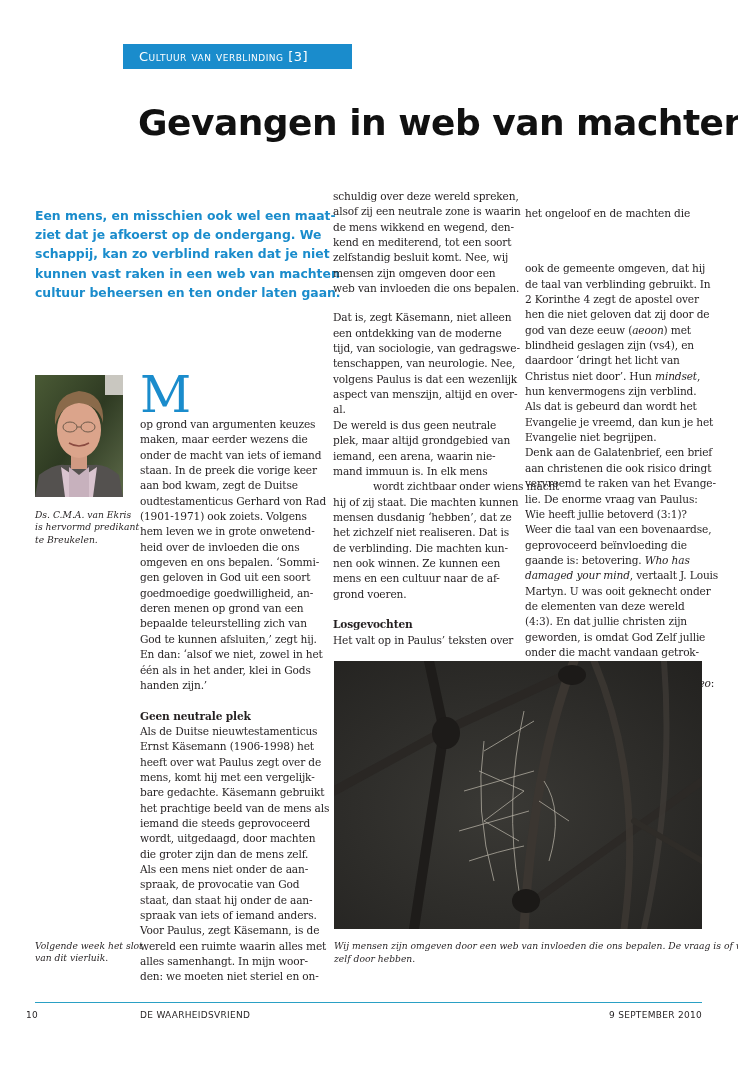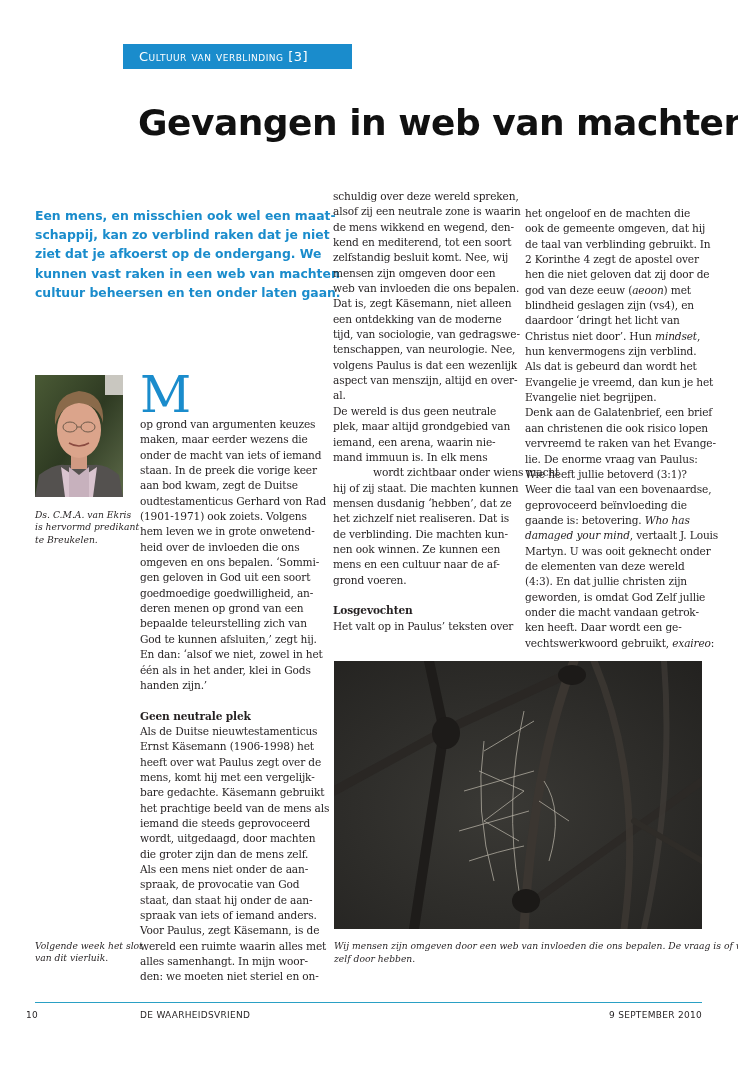--- a/index.html
+++ b/index.html
@@ -37,8 +37,8 @@
 
 <div class="abs lead">
     <span class="line" style="display: block; white-space: nowrap;">Een mens, en misschien ook wel een maat-</span>
+    <span class="line" style="display: block; white-space: nowrap;">ziet dat je afkoerst op de ondergang. We</span>
     <span class="line" style="display: block; white-space: nowrap;">schappij, kan zo verblind raken dat je niet</span>
-    <span class="line" style="display: block; white-space: nowrap;">ziet dat je afkoerst op de ondergang. We</span>
     <span class="line" style="display: block; white-space: nowrap;">kunnen vast raken in een web van machten</span>
     <span class="line" style="display: block; white-space: nowrap;">cultuur beheersen en ten onder laten gaan.</span>
   </div>

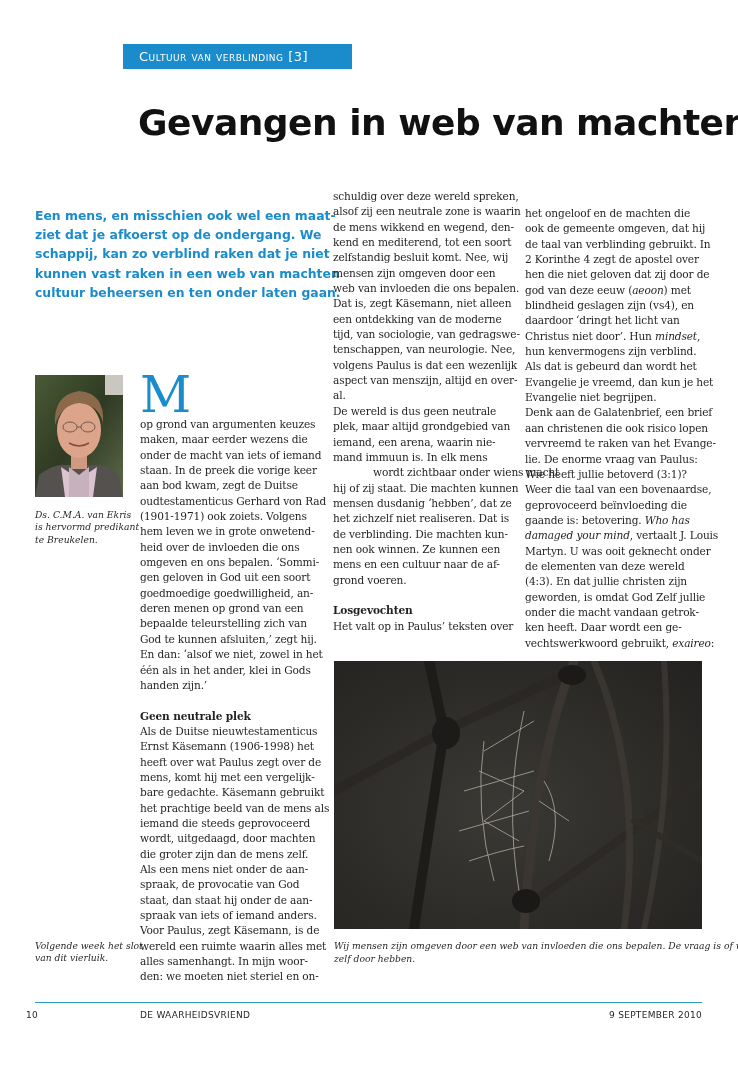--- a/index.html
+++ b/index.html
@@ -165,7 +165,7 @@
 <div class="abs col col3">
   <div>
       <span class="line" style="display: block; white-space: nowrap;">het ongeloof en de machten die</span>
-      <span class="line" style="display: block; white-space: nowrap;">ook de gemeente omgeven, dat hij</span>
+      <span class="line" style="display: block; white-space: nowrap; margin-top: 40px;">ook de gemeente omgeven, dat hij</span>
       <span class="line" style="display: block; white-space: nowrap;">de taal van verblinding gebruikt. In</span>
       <span class="line" style="display: block; white-space: nowrap;">2 Korinthe 4 zegt de apostel over</span>
       <span class="line" style="display: block; white-space: nowrap;">hen die niet geloven dat zij door de</span>

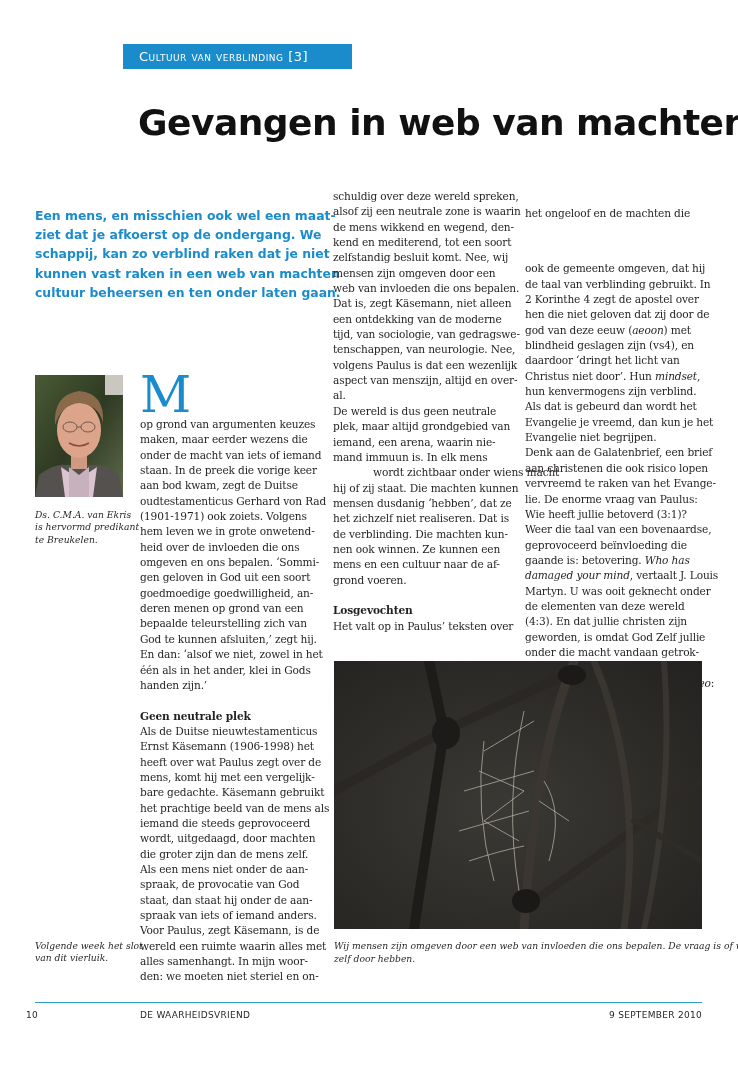--- a/index.html
+++ b/index.html
@@ -135,7 +135,7 @@
       <span class="line" style="display: block; white-space: nowrap;">zelfstandig besluit komt. Nee, wij</span>
       <span class="line" style="display: block; white-space: nowrap;">mensen zijn omgeven door een</span>
       <span class="line" style="display: block; white-space: nowrap;">web van invloeden die ons bepalen.</span>
-      <span class="line" style="display: block; white-space: nowrap;">Dat is, zegt Käsemann, niet alleen</span>
+      <span class="line" style="display: block; white-space: nowrap; margin-top: 14px;">Dat is, zegt Käsemann, niet alleen</span>
       <span class="line" style="display: block; white-space: nowrap;">een ontdekking van de moderne</span>
       <span class="line" style="display: block; white-space: nowrap;">tijd, van sociologie, van gedragswe-</span>
       <span class="line" style="display: block; white-space: nowrap;">tenschappen, van neurologie. Nee,</span>

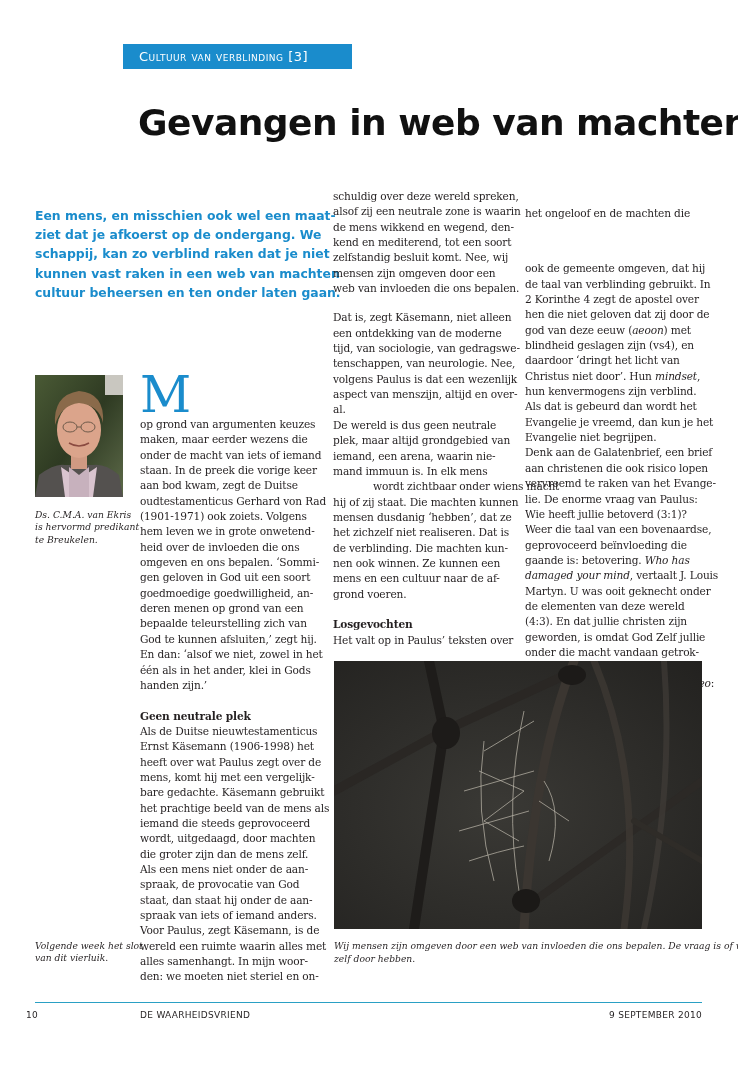--- a/index.html
+++ b/index.html
@@ -178,7 +178,7 @@
       <span class="line" style="display: block; white-space: nowrap;">Evangelie je vreemd, dan kun je het</span>
       <span class="line" style="display: block; white-space: nowrap;">Evangelie niet begrijpen.</span>
       <span class="line" style="display: block; white-space: nowrap;">Denk aan de Galatenbrief, een brief</span>
-      <span class="line" style="display: block; white-space: nowrap;">aan christenen die ook risico lopen</span>
+      <span class="line" style="display: block; white-space: nowrap;">aan christenen die ook risico dringt</span>
       <span class="line" style="display: block; white-space: nowrap;">vervreemd te raken van het Evange-</span>
       <span class="line" style="display: block; white-space: nowrap;">lie. De enorme vraag van Paulus:</span>
       <span class="line" style="display: block; white-space: nowrap;">Wie heeft jullie betoverd (3:1)?</span>

